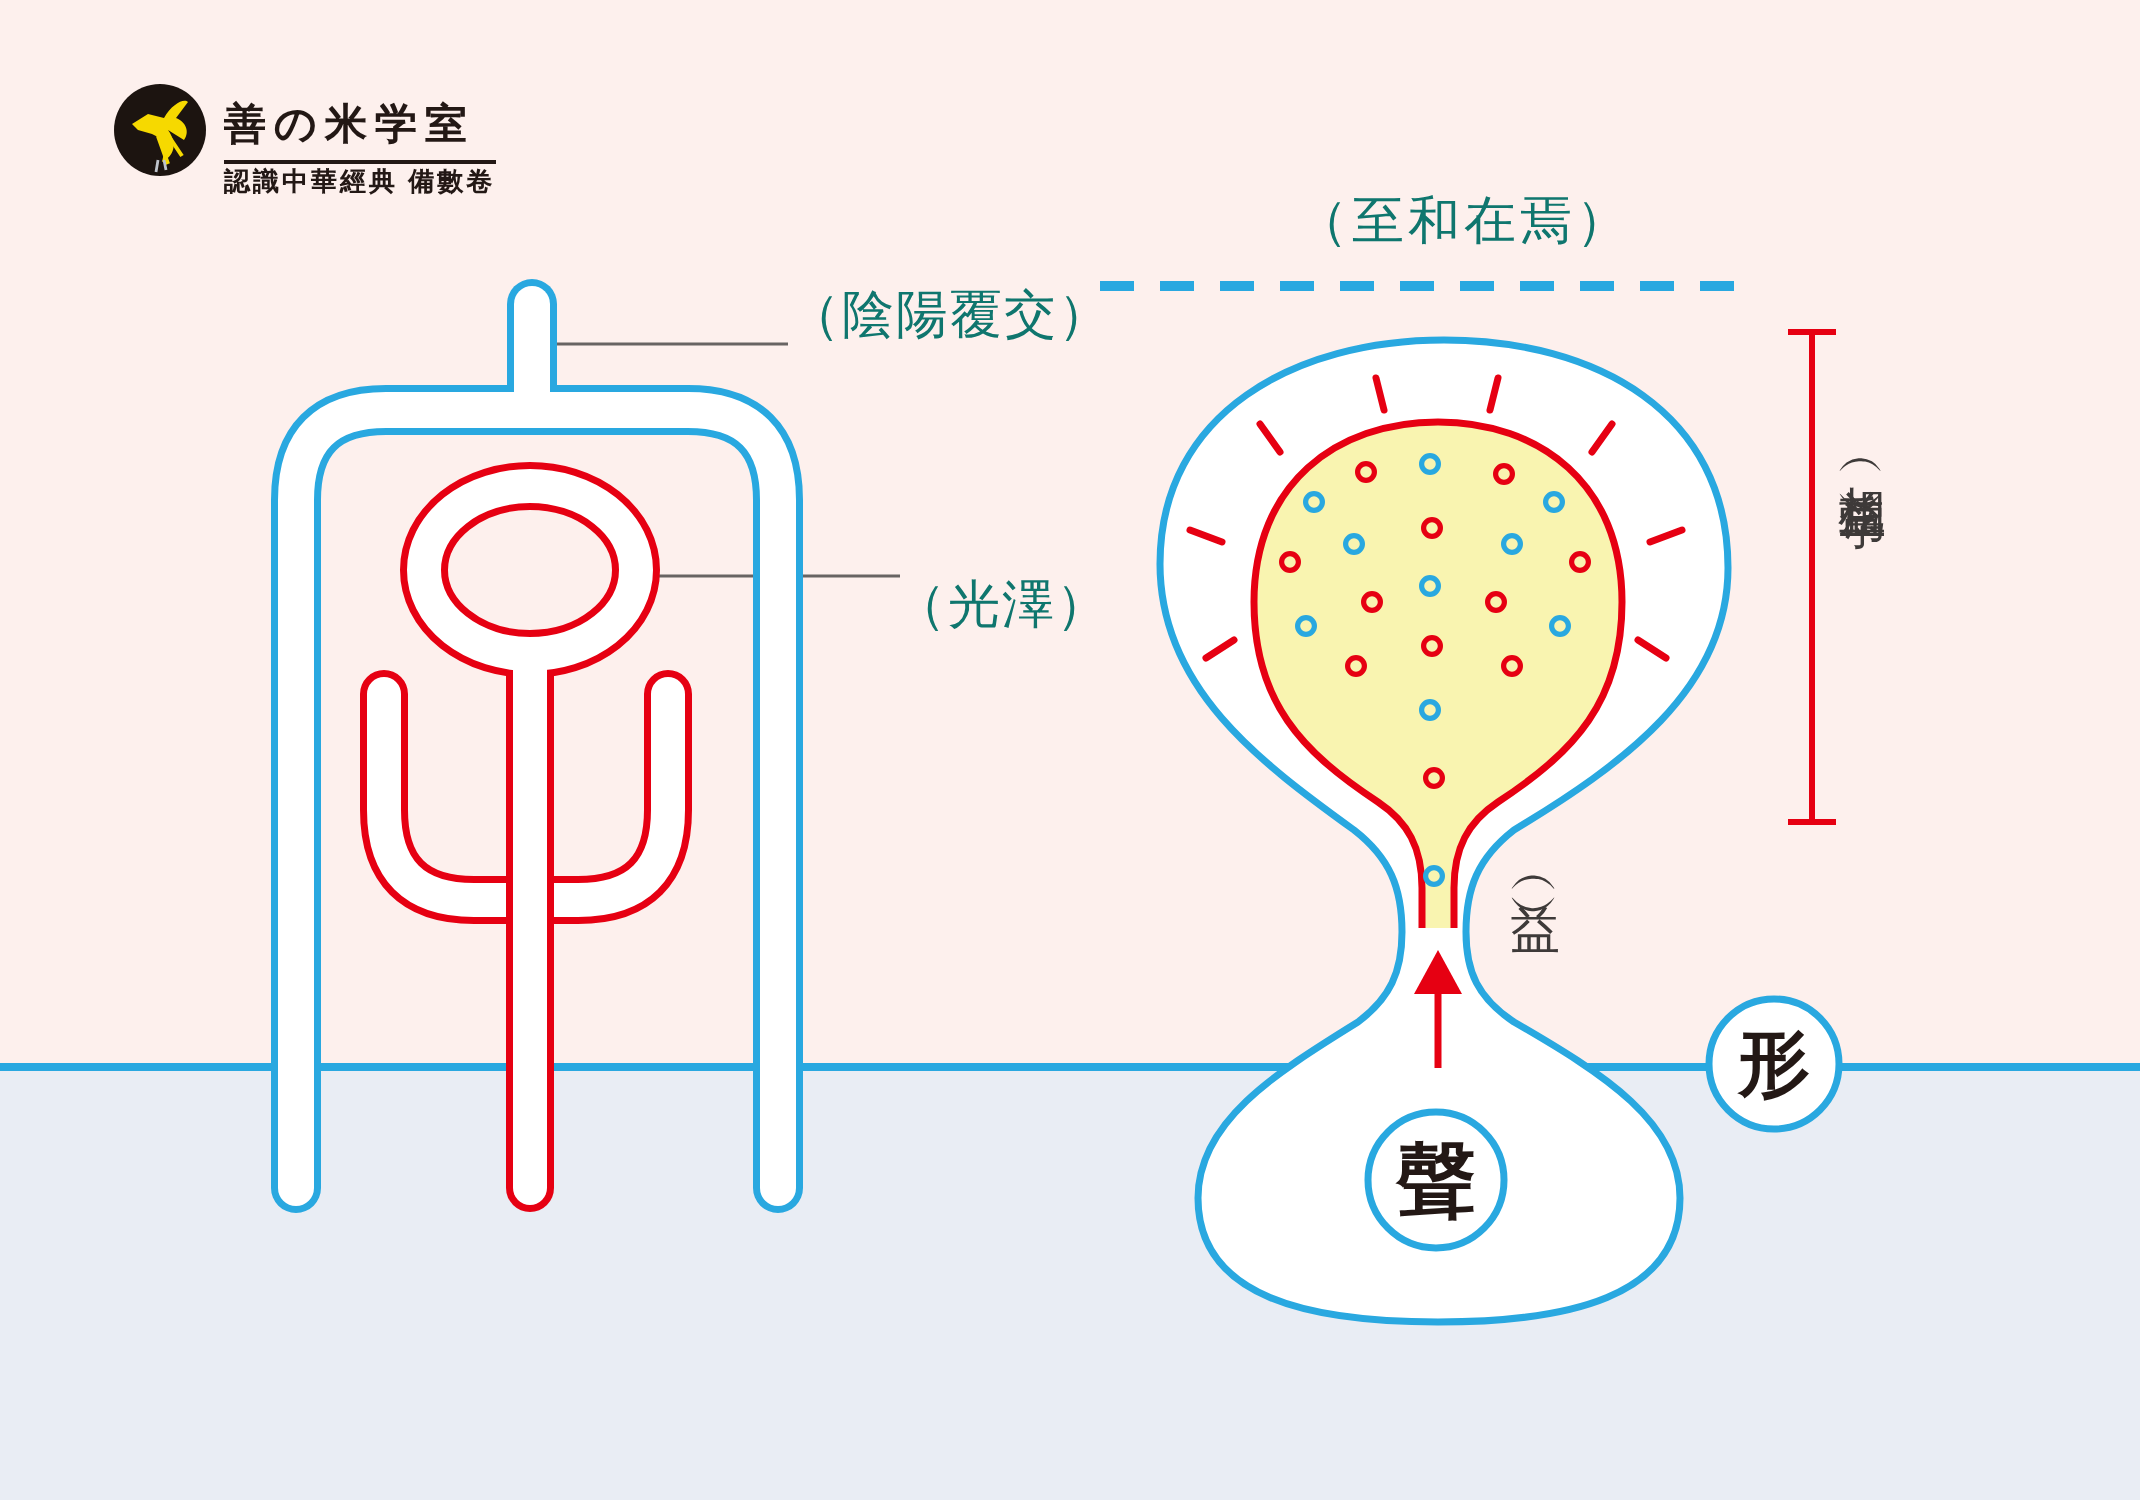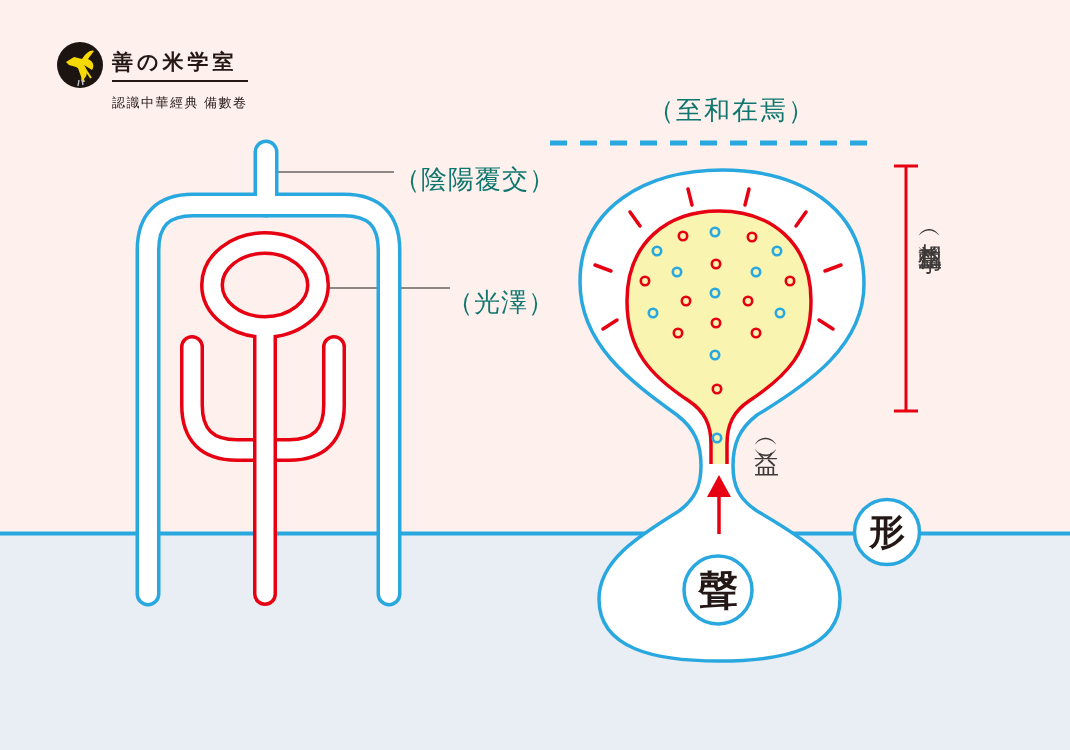--- a/index.html
+++ b/index.html
@@ -31,7 +31,7 @@
     padding-bottom:4px;
   }
   .logo-subtitle{
-    font-weight:400;font-size:13px;letter-spacing:1.5px;color:#231815;margin-top:12px;
+    font-weight:700;font-size:13px;letter-spacing:1.5px;color:#231815;margin-top:0;
   }
 </style>
 </head>

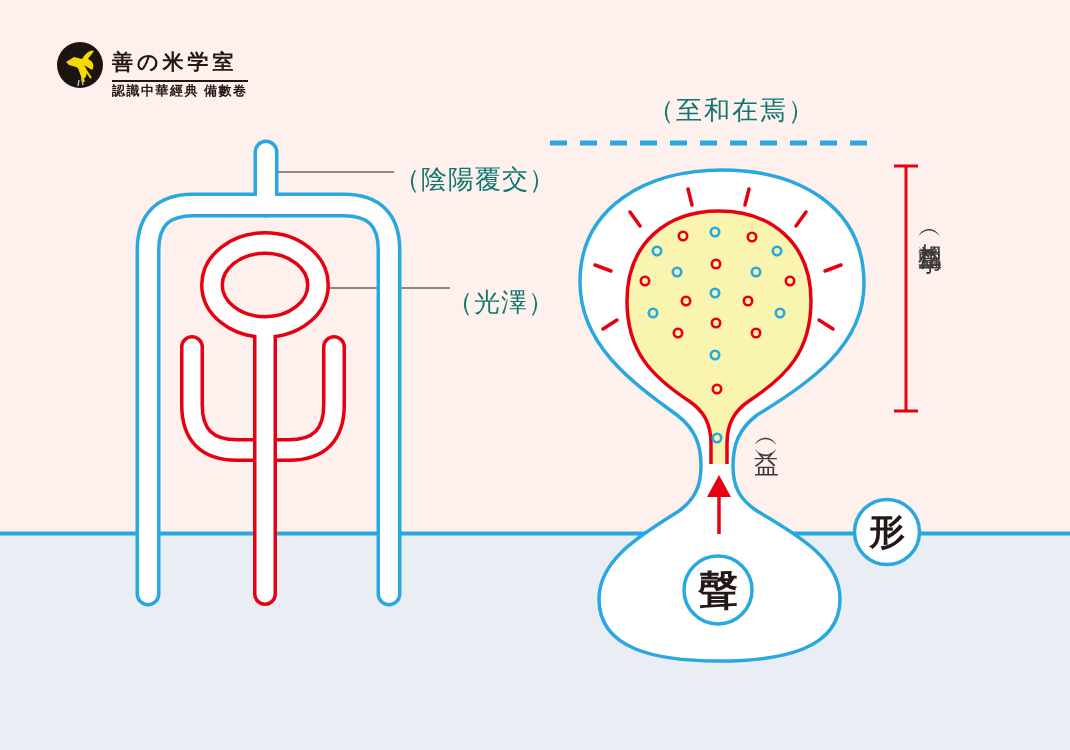--- a/index.html
+++ b/index.html
@@ -157,7 +157,7 @@
     </g>
   </svg>
 
-  <div class="lbl" style="left:394px;top:165px;text-align:right;">（陰陽覆交）</div>
+  <div class="lbl" style="left:394px;top:143px;text-align:right;">（陰陽覆交）</div>
   <div class="lbl" style="left:447px;top:288px;">（光澤）</div>
   <div class="lbl" style="left:648px;top:96px;letter-spacing:2px;">（至和在焉）</div>
   <div class="vlbl" style="left:918px;top:222px;">（相益爲字）</div>

